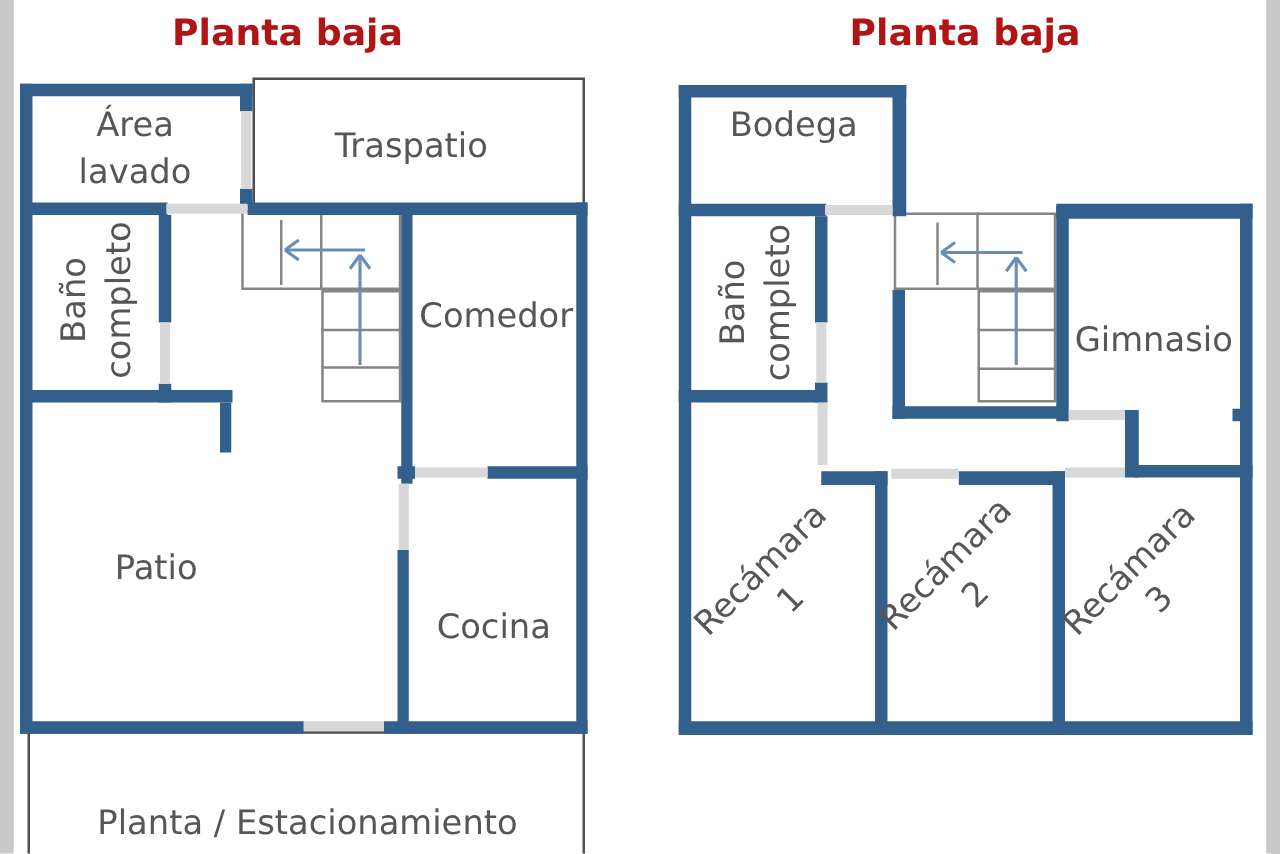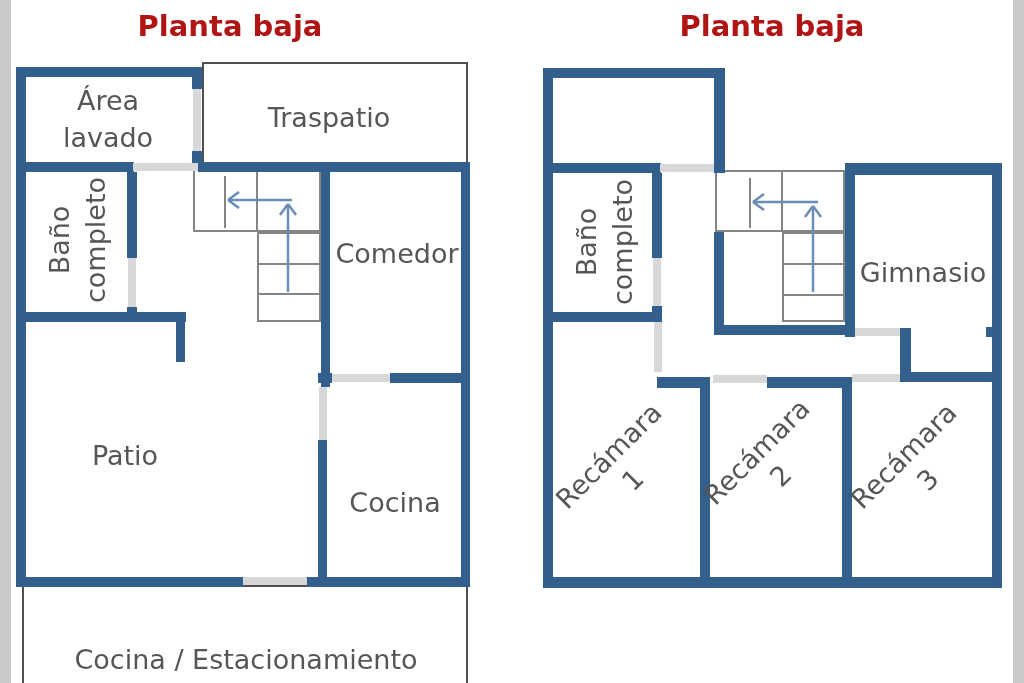--- a/index.html
+++ b/index.html
@@ -138,6 +138,7 @@
   <div class="d" style="left:852px;top:374px;width:48px;height:8px;"></div>
   <div class="d" style="left:855px;top:328px;width:45px;height:8px;"></div>
 
+  <div class="lbl" style="left:635px;top:100px;">Bodega</div>
   <div class="lbl rot90" style="left:605px;top:242px;">
     <span>Baño</span><br>
     <span>completo</span>

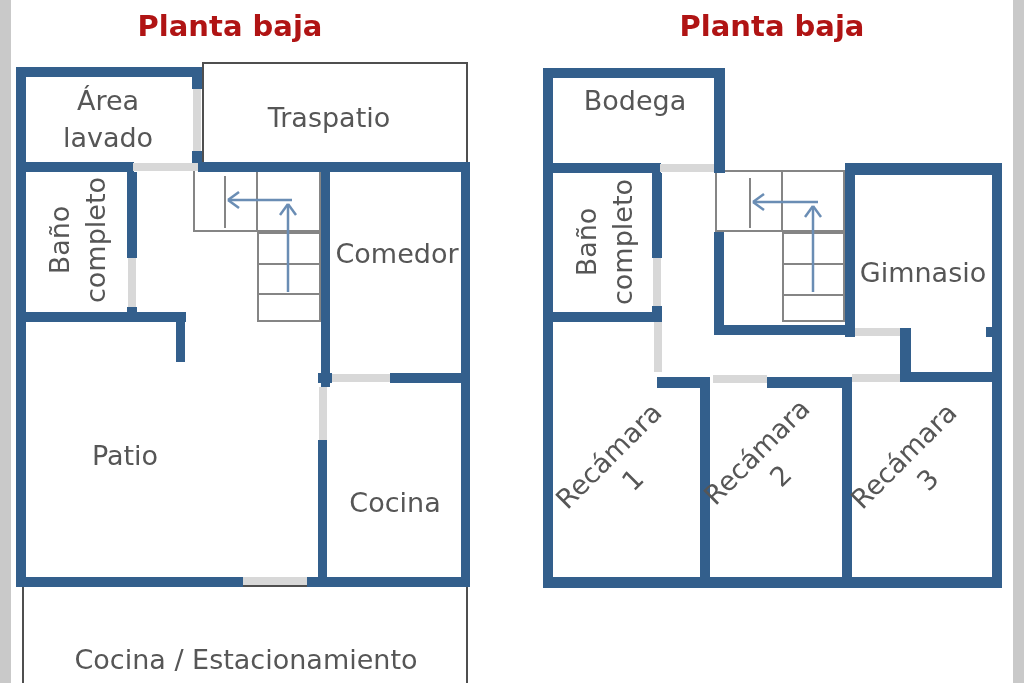--- a/index.html
+++ b/index.html
@@ -91,7 +91,7 @@
   <div class="lbl" style="left:397px;top:253px;">Comedor</div>
   <div class="lbl" style="left:125px;top:455px;">Patio</div>
   <div class="lbl" style="left:395px;top:502px;">Cocina</div>
-  <div class="lbl" style="left:246px;top:659px;">Cocina / Estacionamiento</div>
+  <div class="lbl" style="left:246px;top:659px;">Planta / Estacionamiento</div>
 
   <div class="title" style="left:772px;top:26px;">Planta baja</div>
 

